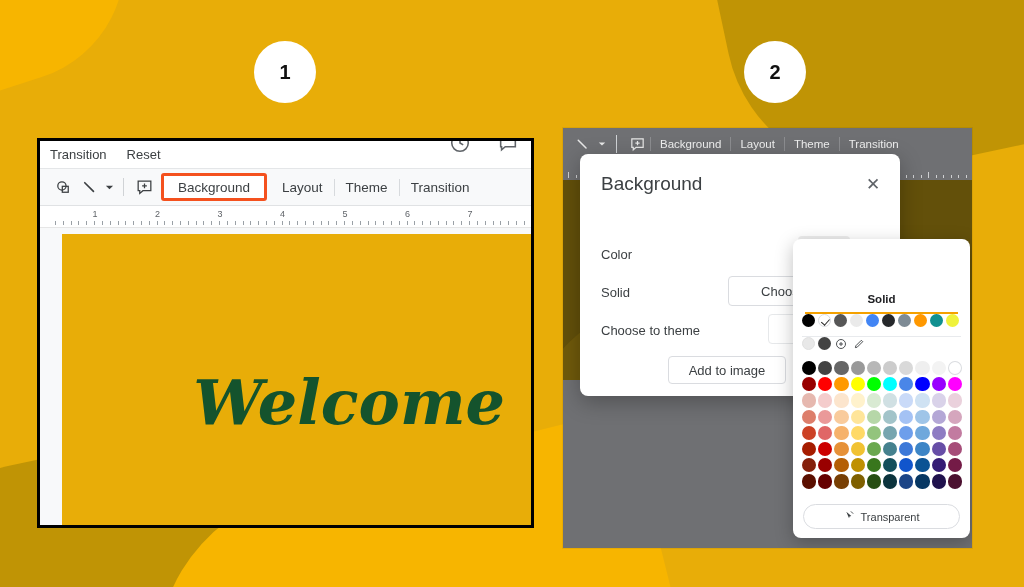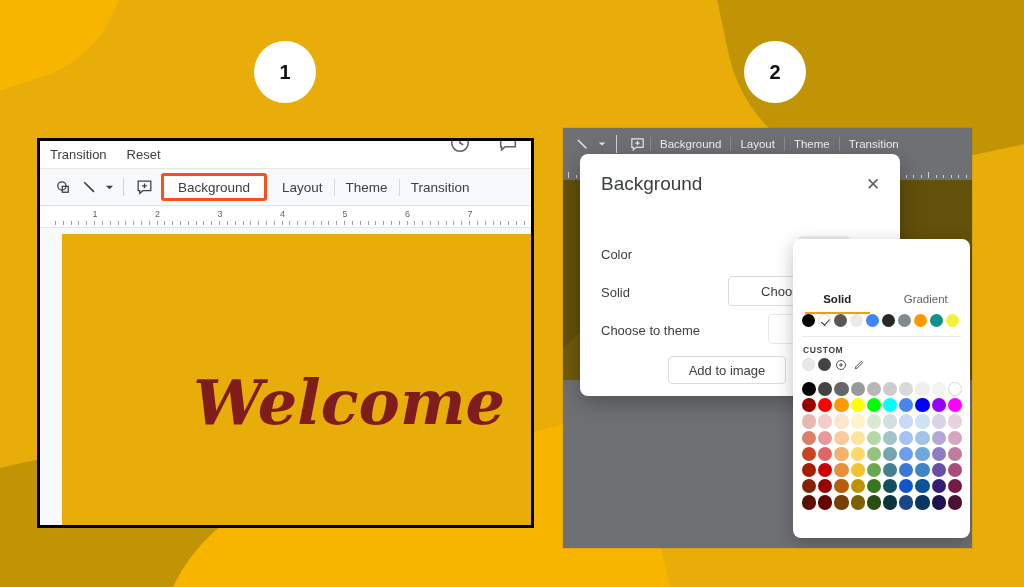--- a/index.html
+++ b/index.html
@@ -493,7 +493,6 @@
     <div id="picker">
       <div id="pk-tabs">
         <div class="pk-tab active">Solid</div>
-        <div class="pk-tab">Gradient</div>
       </div>
 
       <div class="pk-dots" id="simple-light-row">

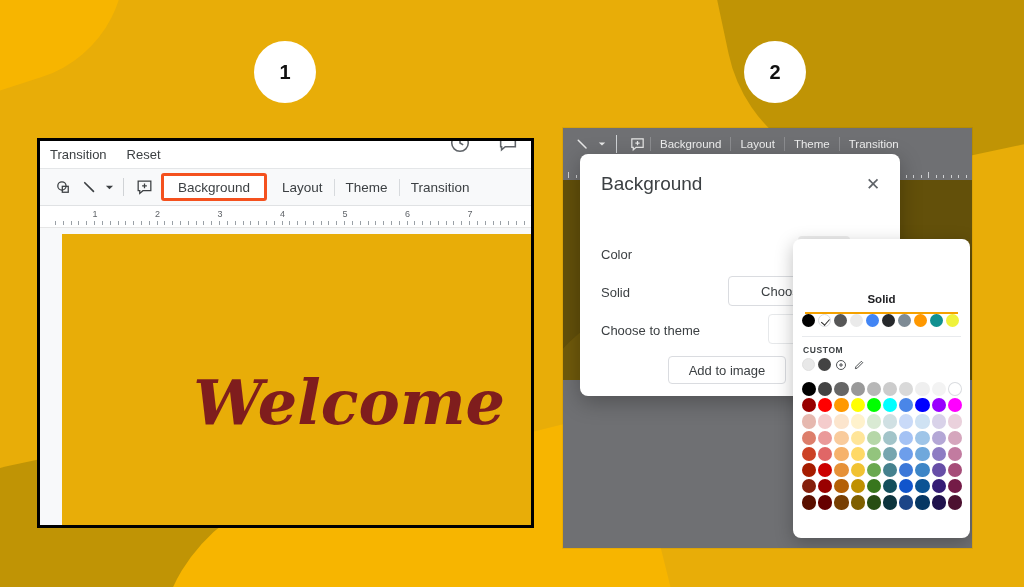--- a/index.html
+++ b/index.html
@@ -510,9 +510,6 @@
 
       <div class="pk-hr"></div>
 
-      <div class="pk-sec-hd">
-        <span class="t">CUSTOM</span>
-      </div>
       <div class="pk-dots" id="custom-row">
           <span class="dot" style="background: rgb(232, 232, 232); border: 1px solid rgb(224, 224, 224);"></span>
           <span class="dot" style="background: rgb(67, 67, 67);"></span>

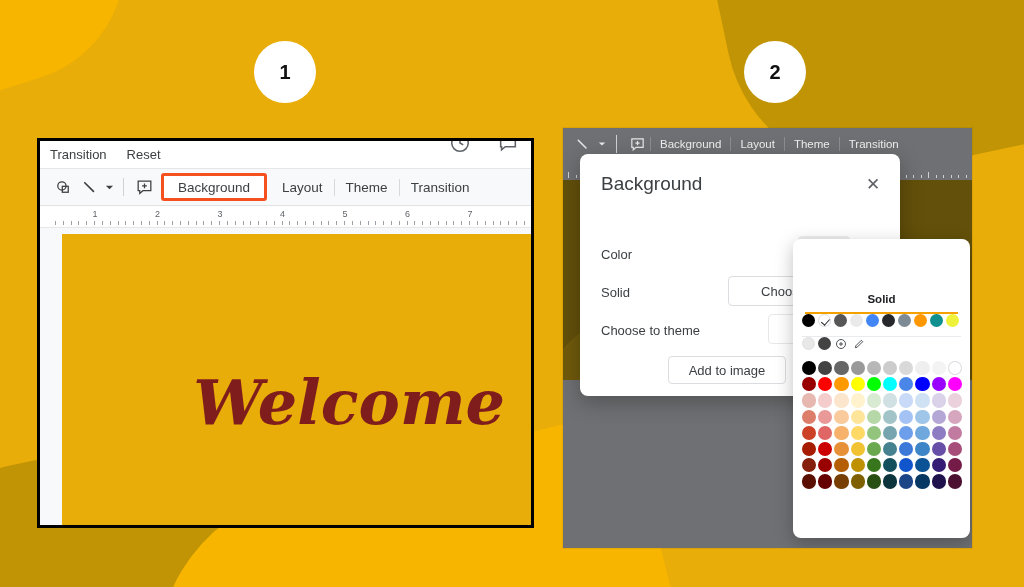--- a/index.html
+++ b/index.html
@@ -90,7 +90,7 @@
   #welcome {
     position:absolute; right:26px; bottom:86px;
     font-family:"DejaVu Serif", serif; font-style:italic; font-weight:bold;
-    font-size:62px; color:#7f1d1d; letter-spacing:0px; white-space:nowrap;
+    font-size:62px; color:#14532d; letter-spacing:0px; white-space:nowrap;
   }
 
   

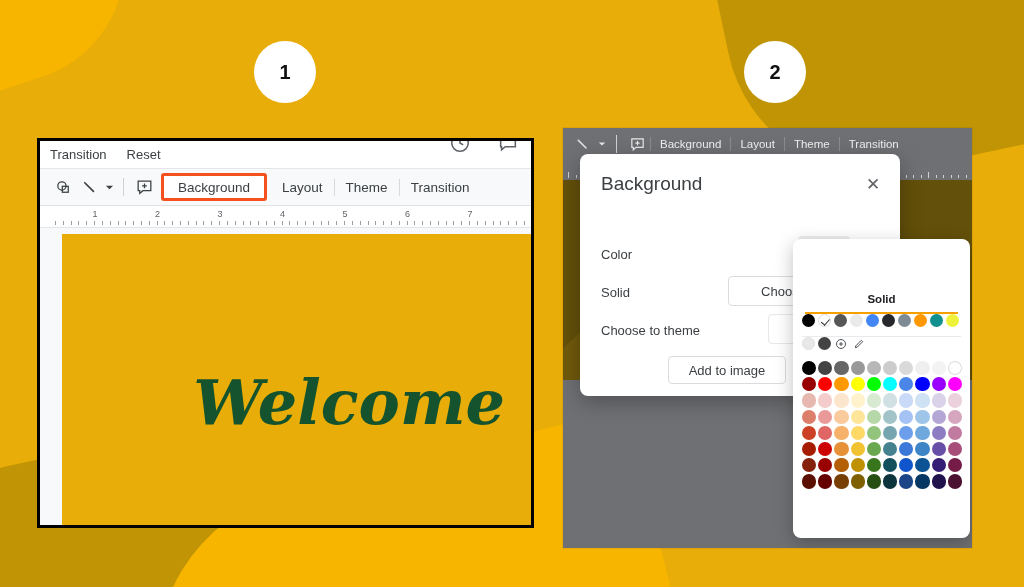--- a/index.html
+++ b/index.html
@@ -609,6 +609,15 @@
           <div class="g" style="background: rgb(76, 17, 48);"></div>
         </div>
 
+      <div id="transparent-btn">
+        <span>
+          <svg width="11" height="11" viewBox="0 0 24 24" fill="#3c4043">
+            <path d="M5 4l11 9-4 1-1 4z"></path>
+              <path d="M15 3l5 5" stroke="#3c4043" stroke-width="2"></path>
+          </svg>
+        </span>
+        <span>Transparent</span>
+      </div>
     </div>
   </div>
 </div>

